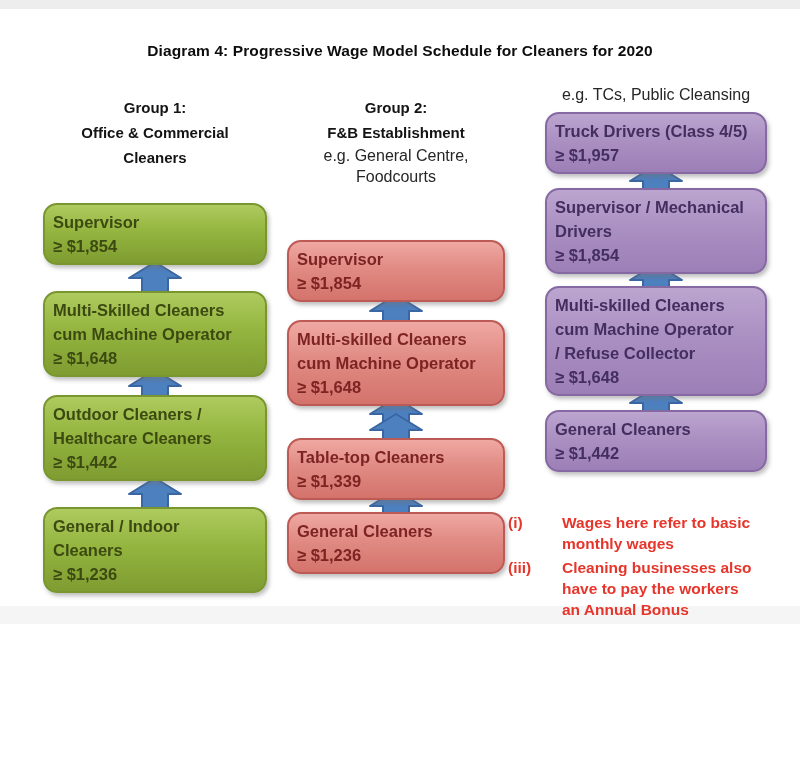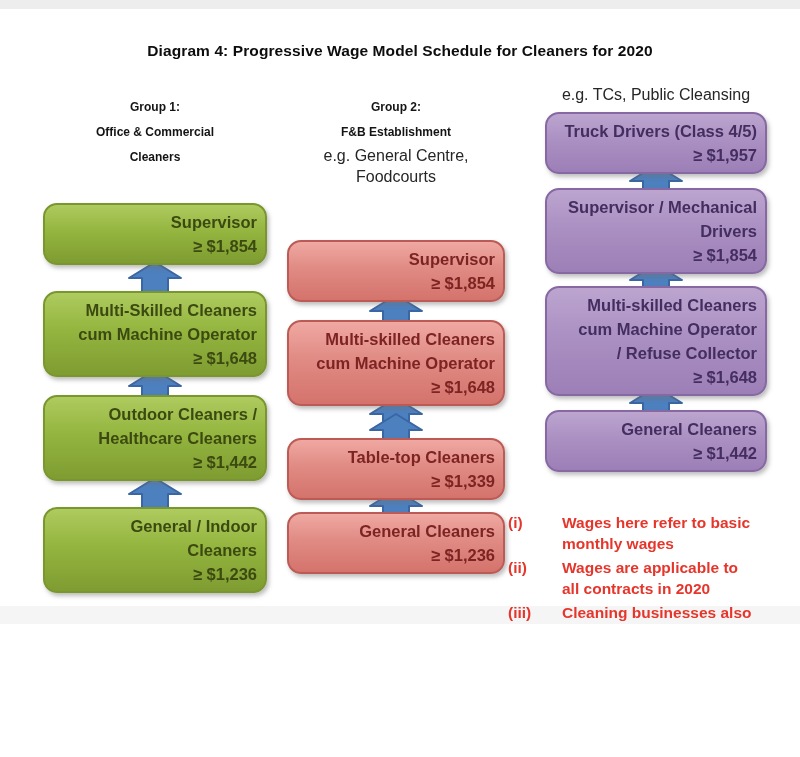--- a/index.html
+++ b/index.html
@@ -21,7 +21,7 @@
   .col3 { left:528px; top:84px; width:256px; }
 
   .g-title {
-    margin:0; font-size:12px; font-weight:bold; color:#141414; text-align:center;
+    margin:0; font-size:15px; font-weight:bold; color:#141414; text-align:center;
     line-height:25px; white-space:pre-line;
   }
   .g-sub {

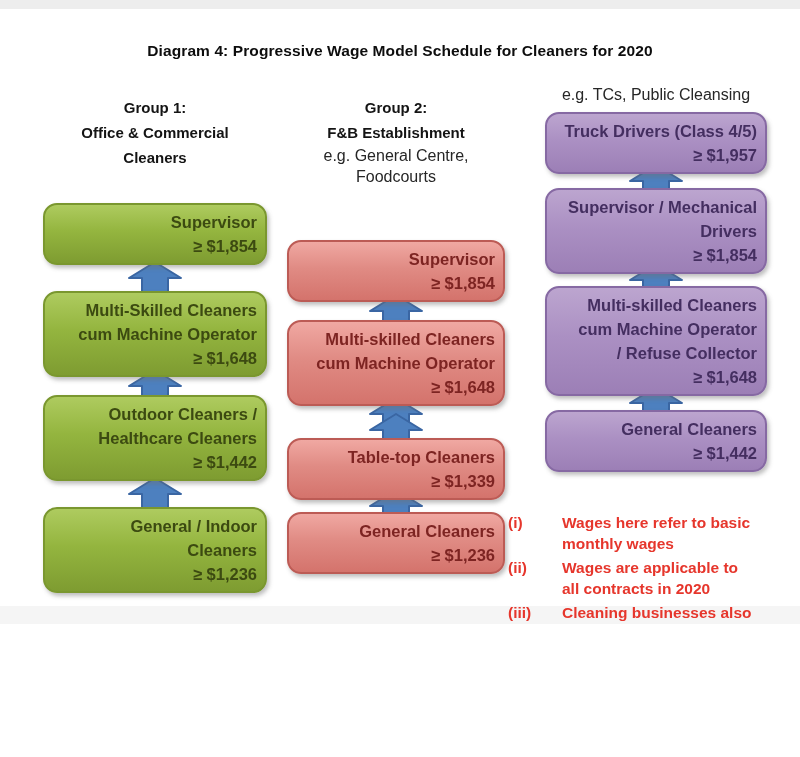--- a/index.html
+++ b/index.html
@@ -31,7 +31,7 @@
 
   .box {
     box-sizing:border-box; border-radius:14px; padding:5px 8px;
-    text-align:right; font-size:16.5px; font-weight:bold; line-height:24px;
+    text-align:left; font-size:16.5px; font-weight:bold; line-height:24px;
     white-space:pre-line; position:relative; z-index:2;
     box-shadow:2px 3px 4px rgba(110,110,110,0.45);
   }

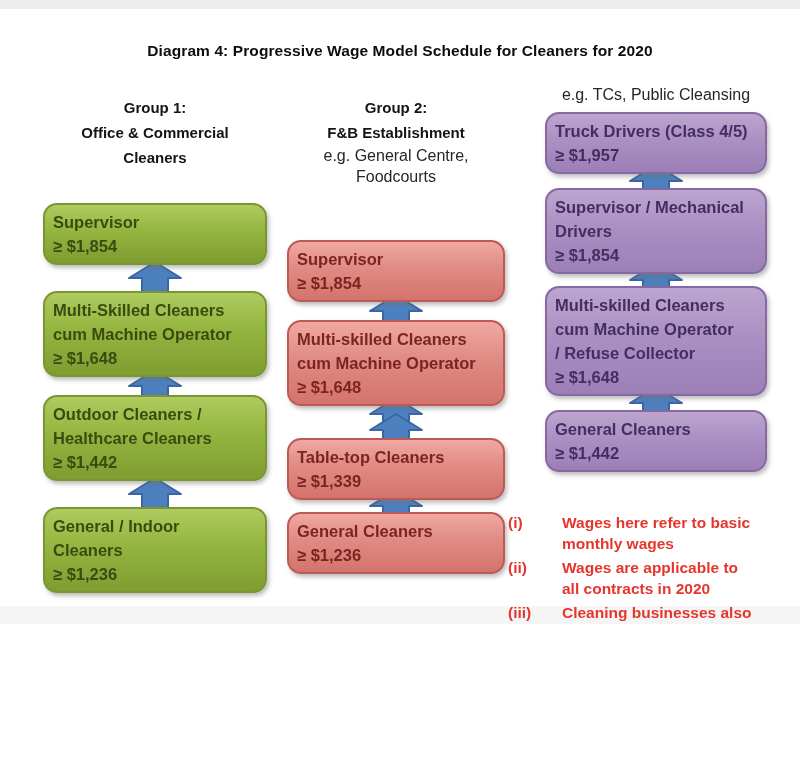--- a/index.html
+++ b/index.html
@@ -183,11 +183,6 @@
 monthly wages</div>
     </div>
     <div class="note">
-      <span class="marker">(ii)</span>
-      <div class="text">Wages are applicable to
-all contracts in 2020</div>
-    </div>
-    <div class="note">
       <span class="marker">(iii)</span>
       <div class="text">Cleaning businesses also
 have to pay the workers

